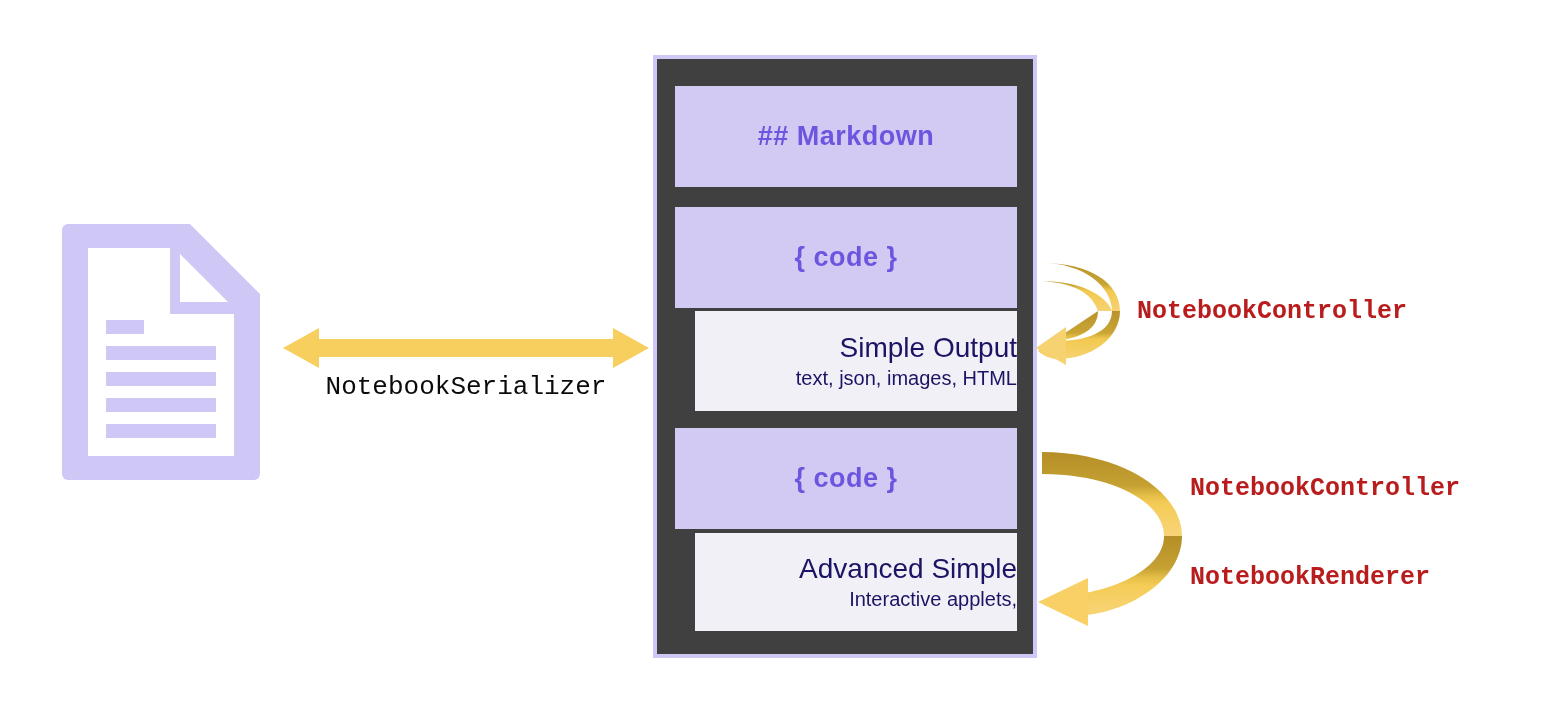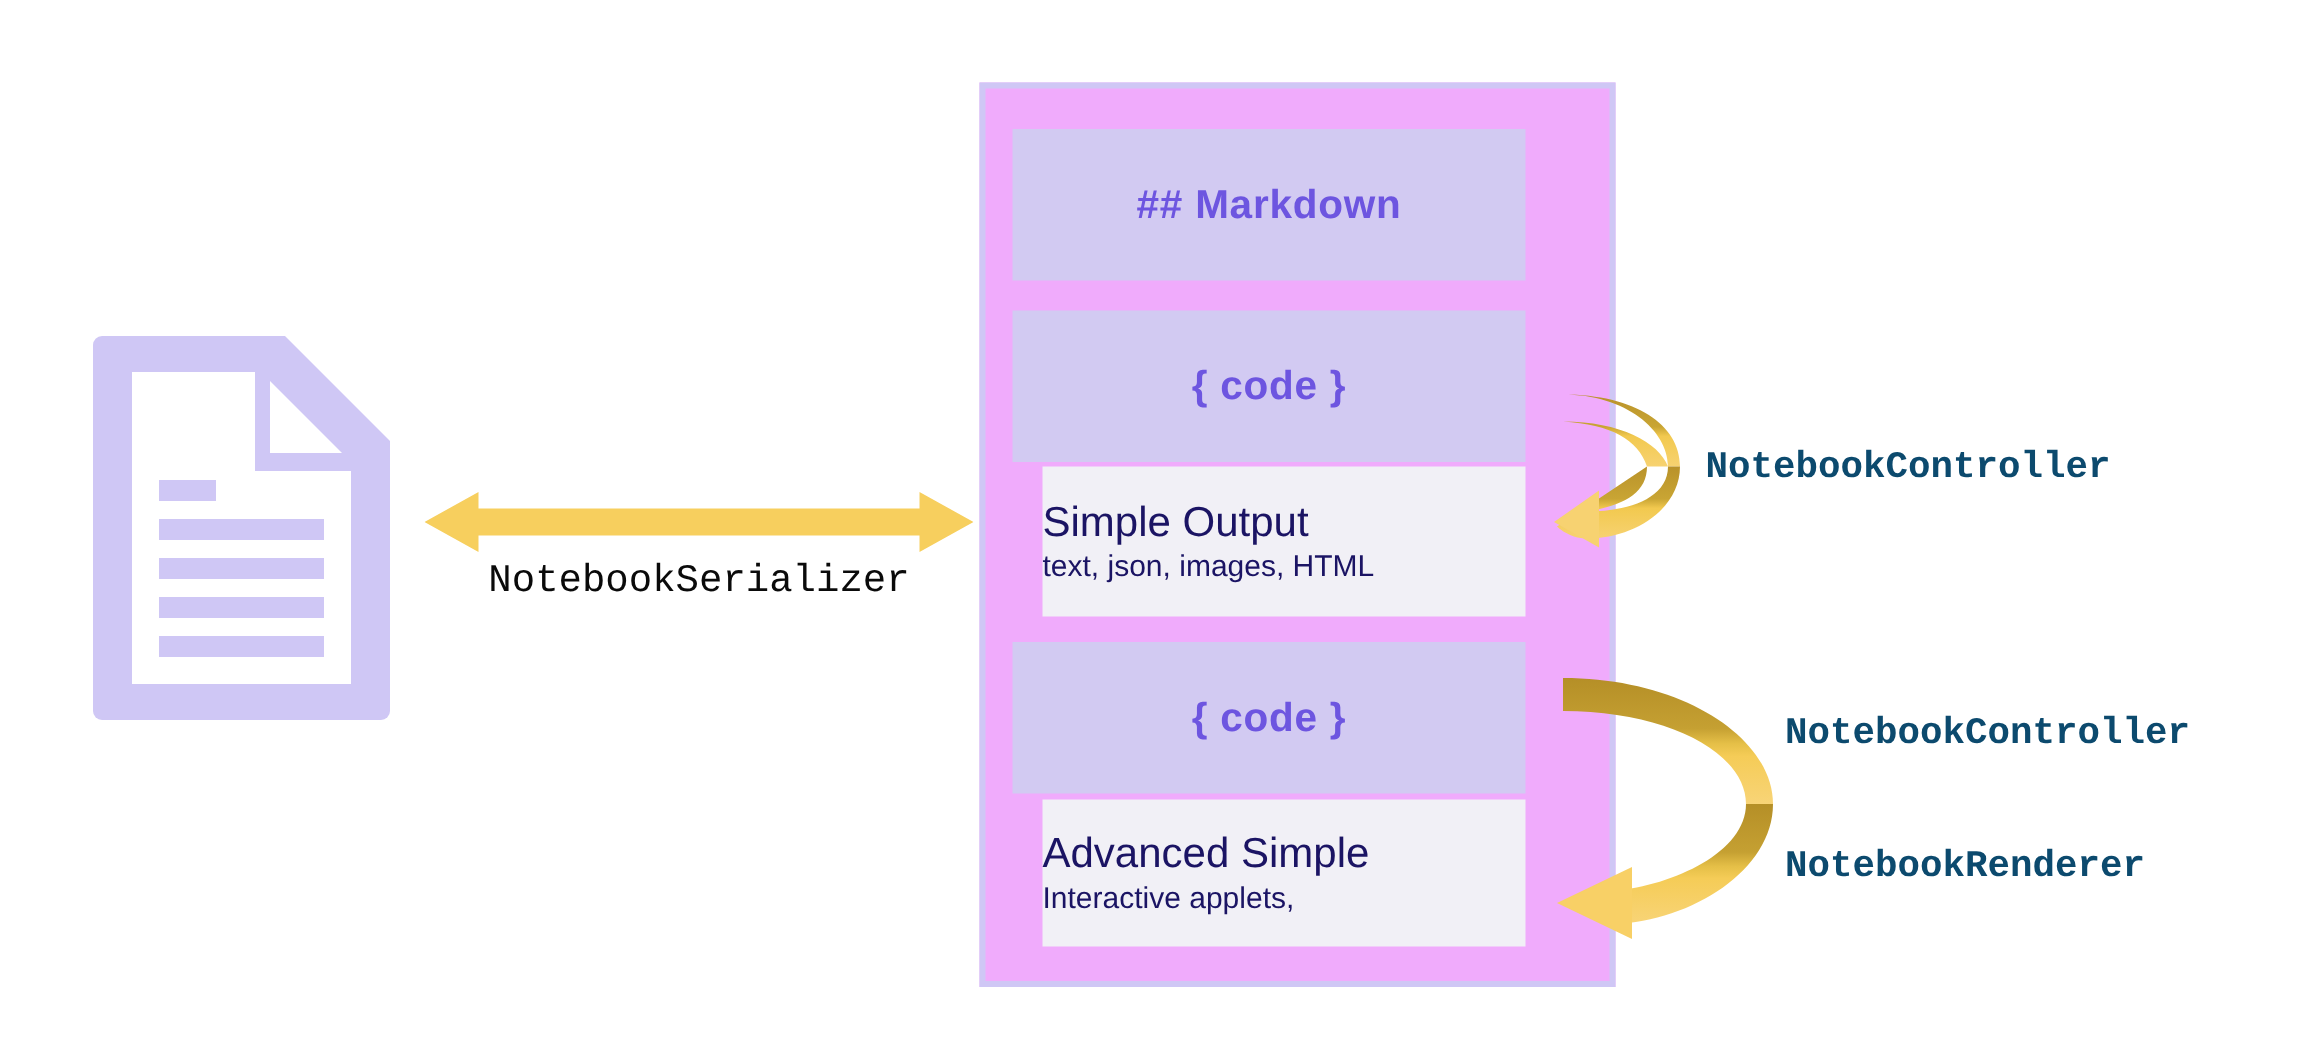--- a/index.html
+++ b/index.html
@@ -55,10 +55,10 @@
     position: absolute;
     left: 653px;
     top: 55px;
-    width: 424px;
+    width: 384px;
     height: 603px;
     border: 4px solid #cfc7f5;
-    background: #f0abfc;
+    background: #404040;
     box-sizing: border-box;
   }
 

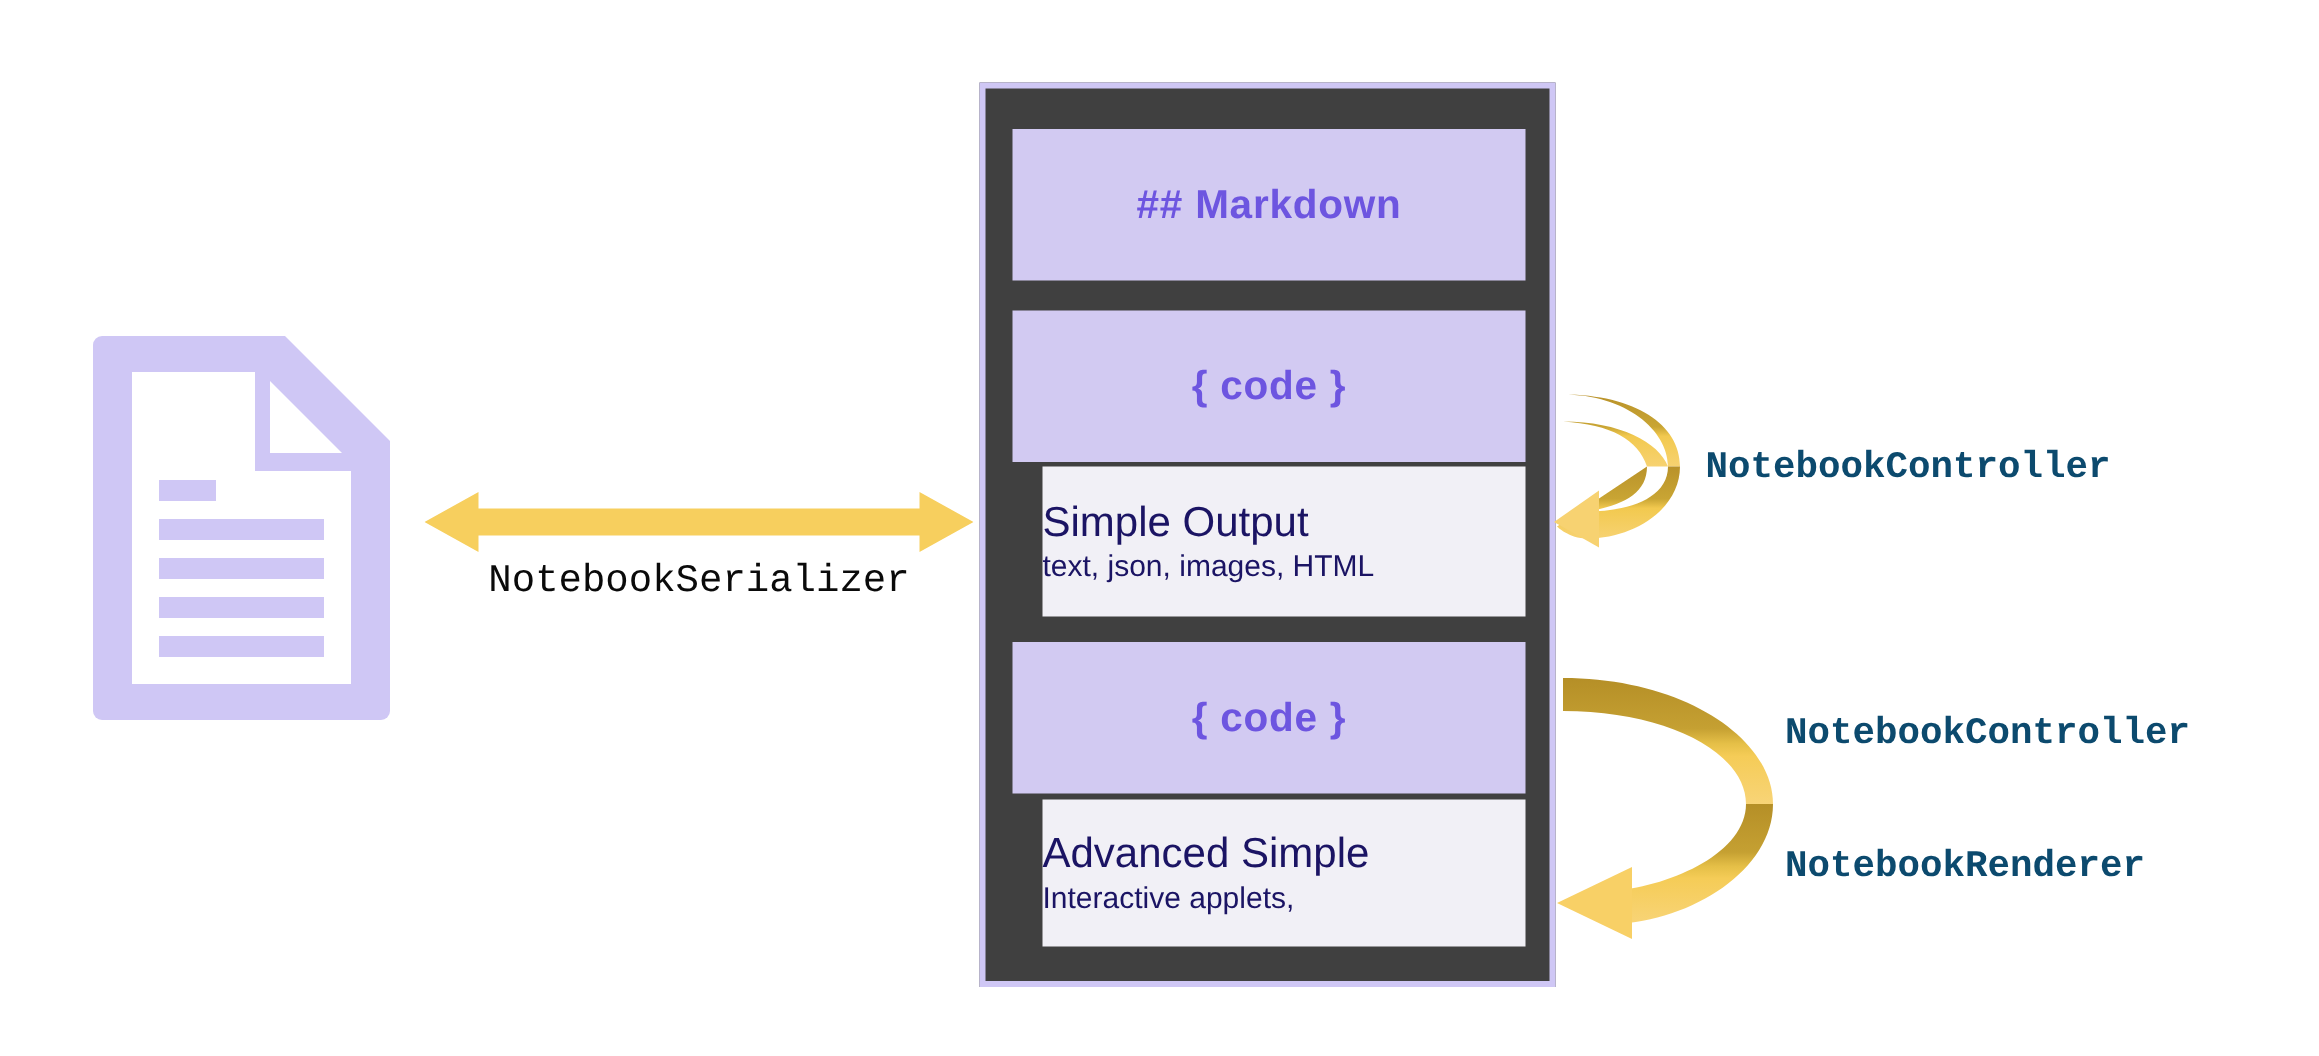--- a/index.html
+++ b/index.html
@@ -128,7 +128,7 @@
     font-family: "Liberation Mono", "DejaVu Sans Mono", monospace;
     font-weight: bold;
     font-size: 25px;
-    color: #0c4a6e;
+    color: #b91c1c;
     white-space: nowrap;
   }
   #label-controller-top    { left: 1137px; top: 297px; }

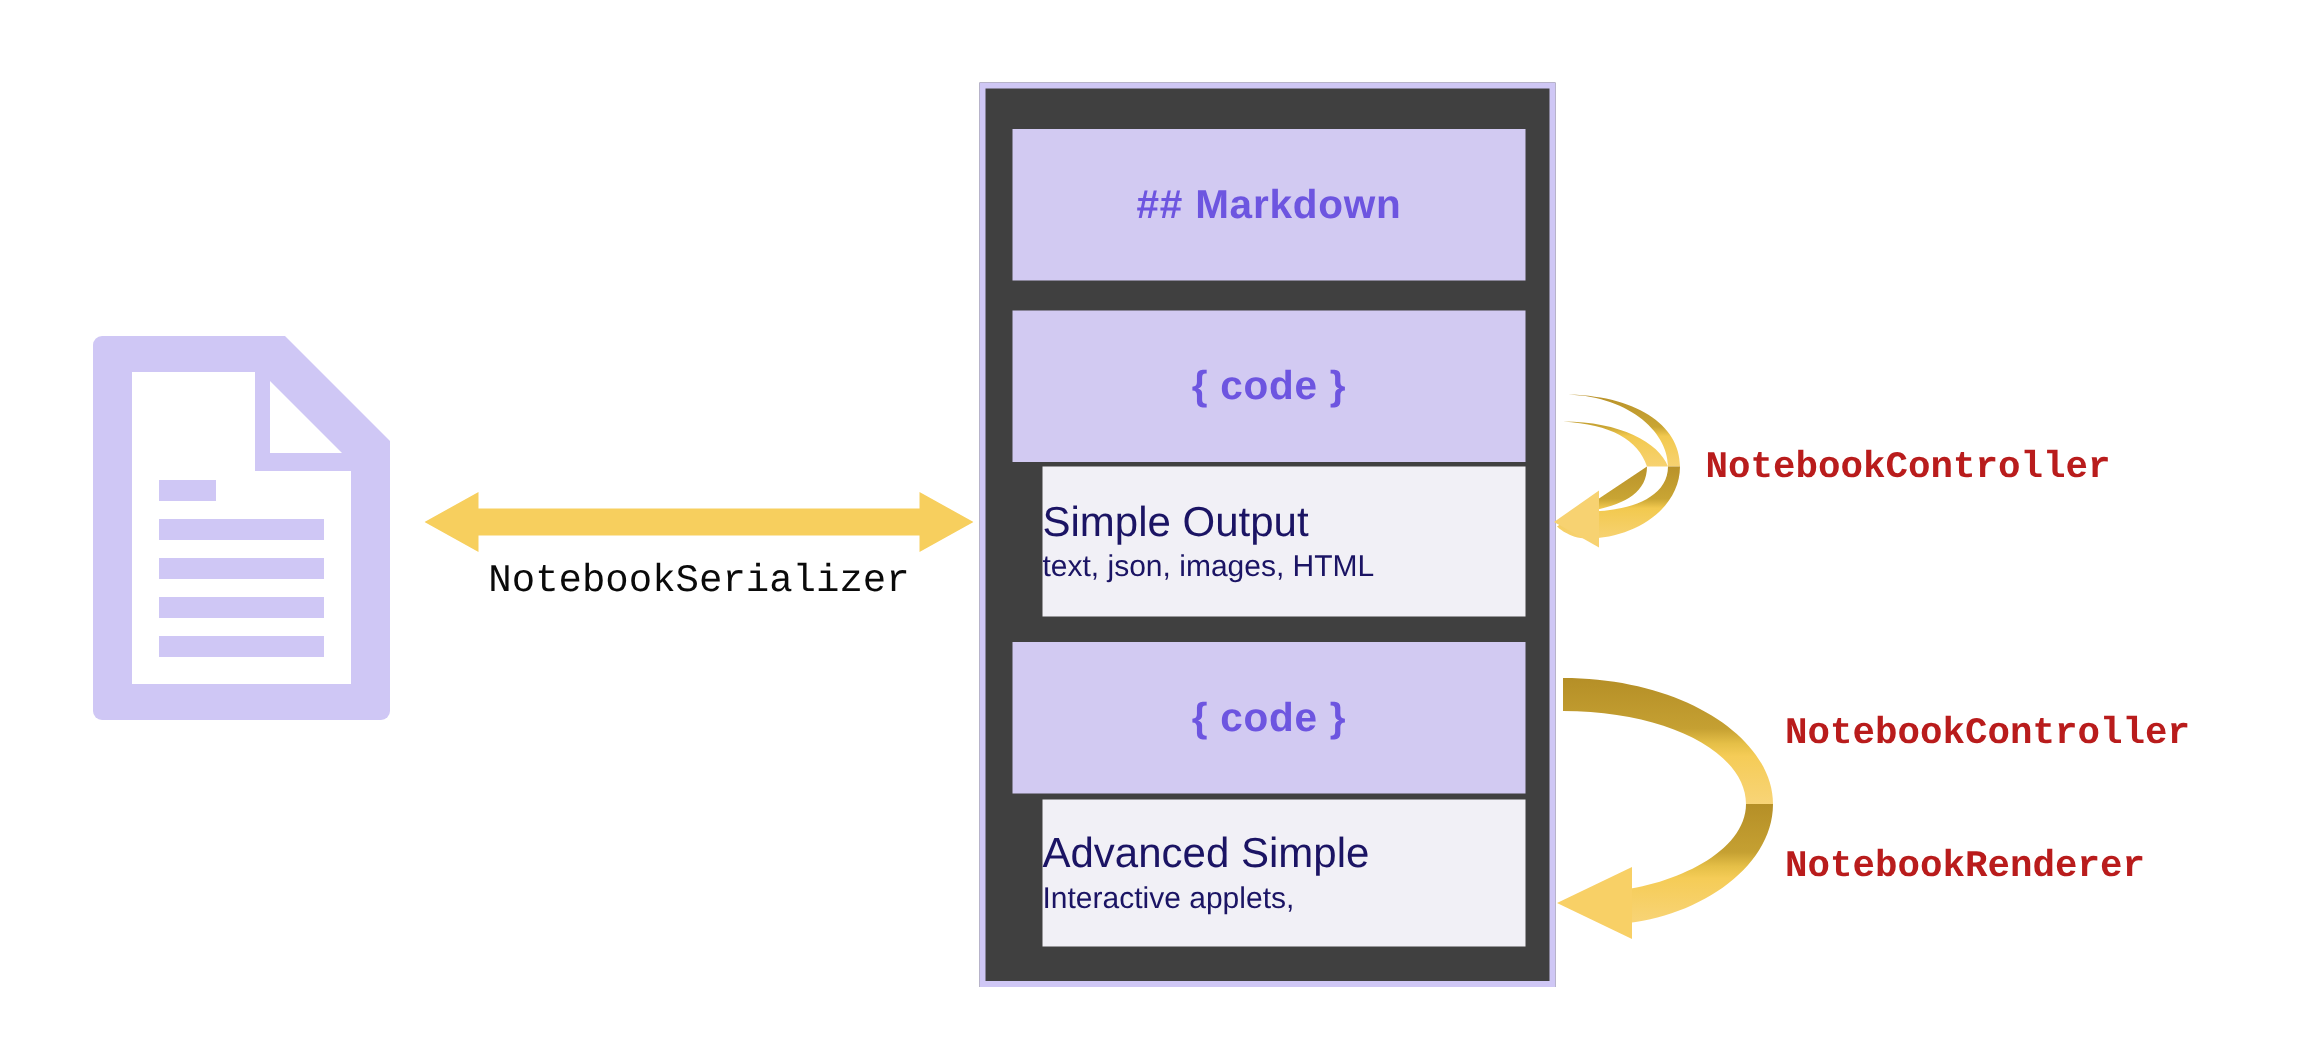--- a/index.html
+++ b/index.html
@@ -81,7 +81,7 @@
     background: #f1f0f6;
     display: flex;
     flex-direction: column;
-    align-items: flex-start;
+    align-items: flex-end;
     justify-content: center;
     box-sizing: border-box;
   }

